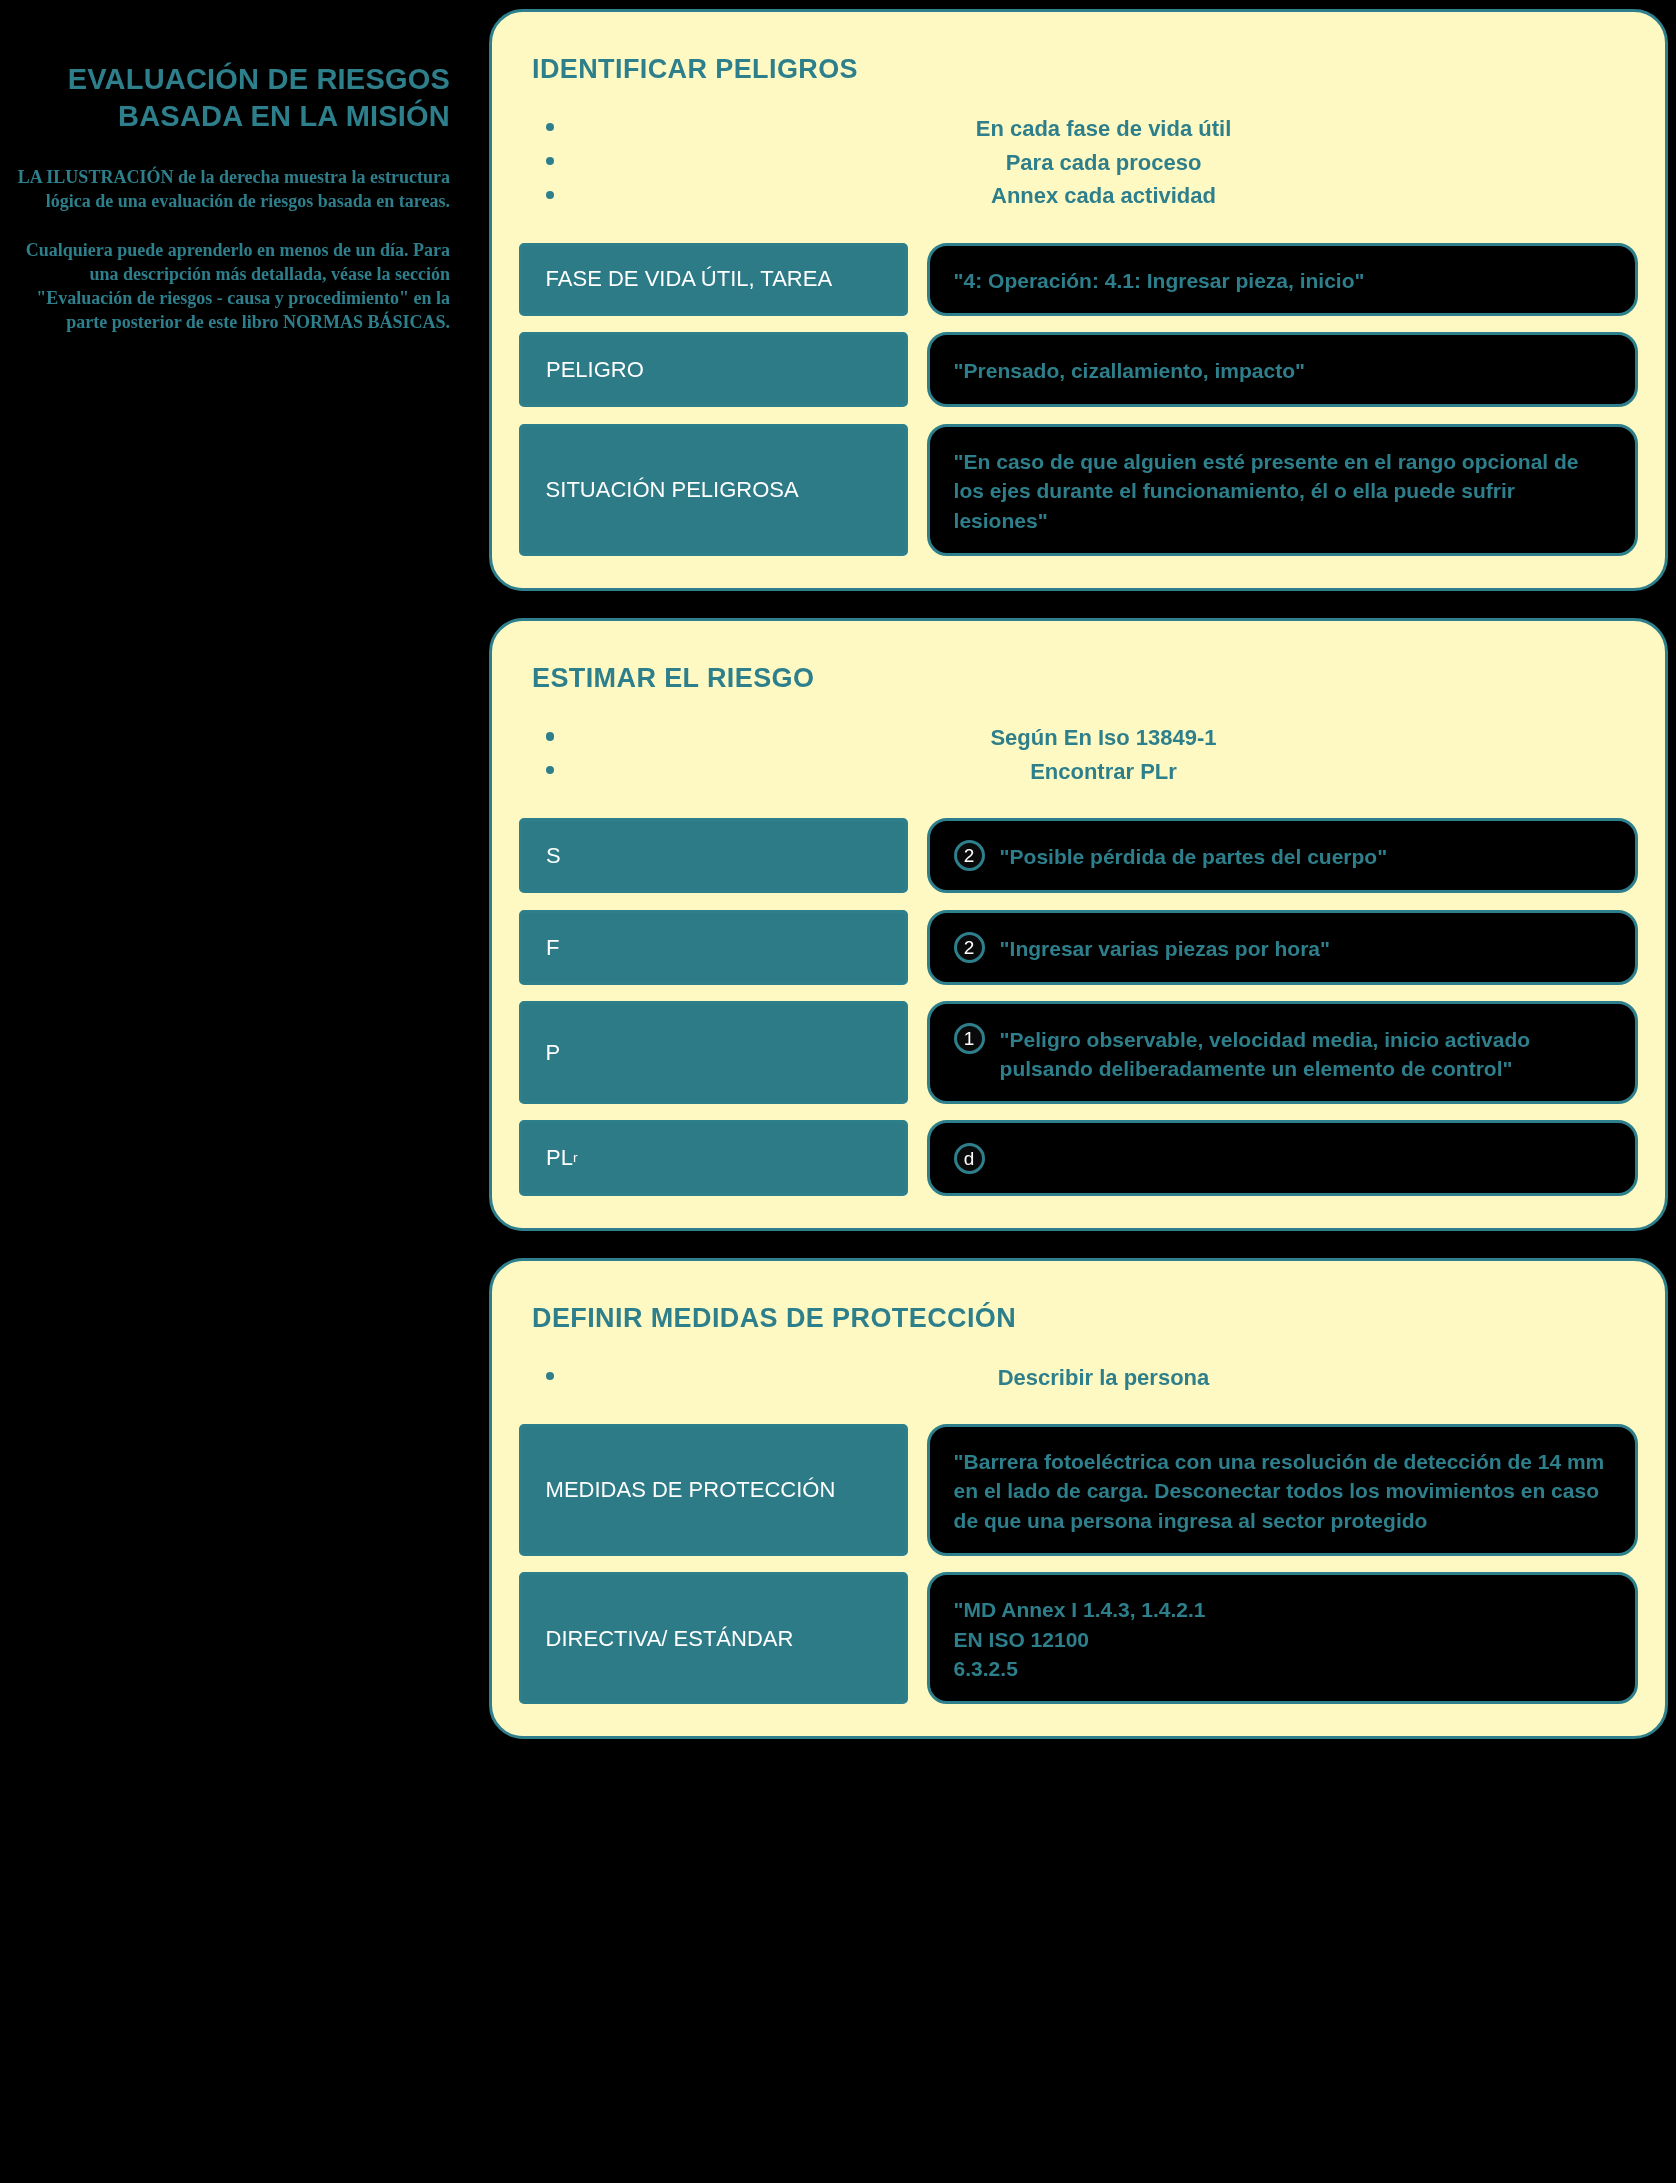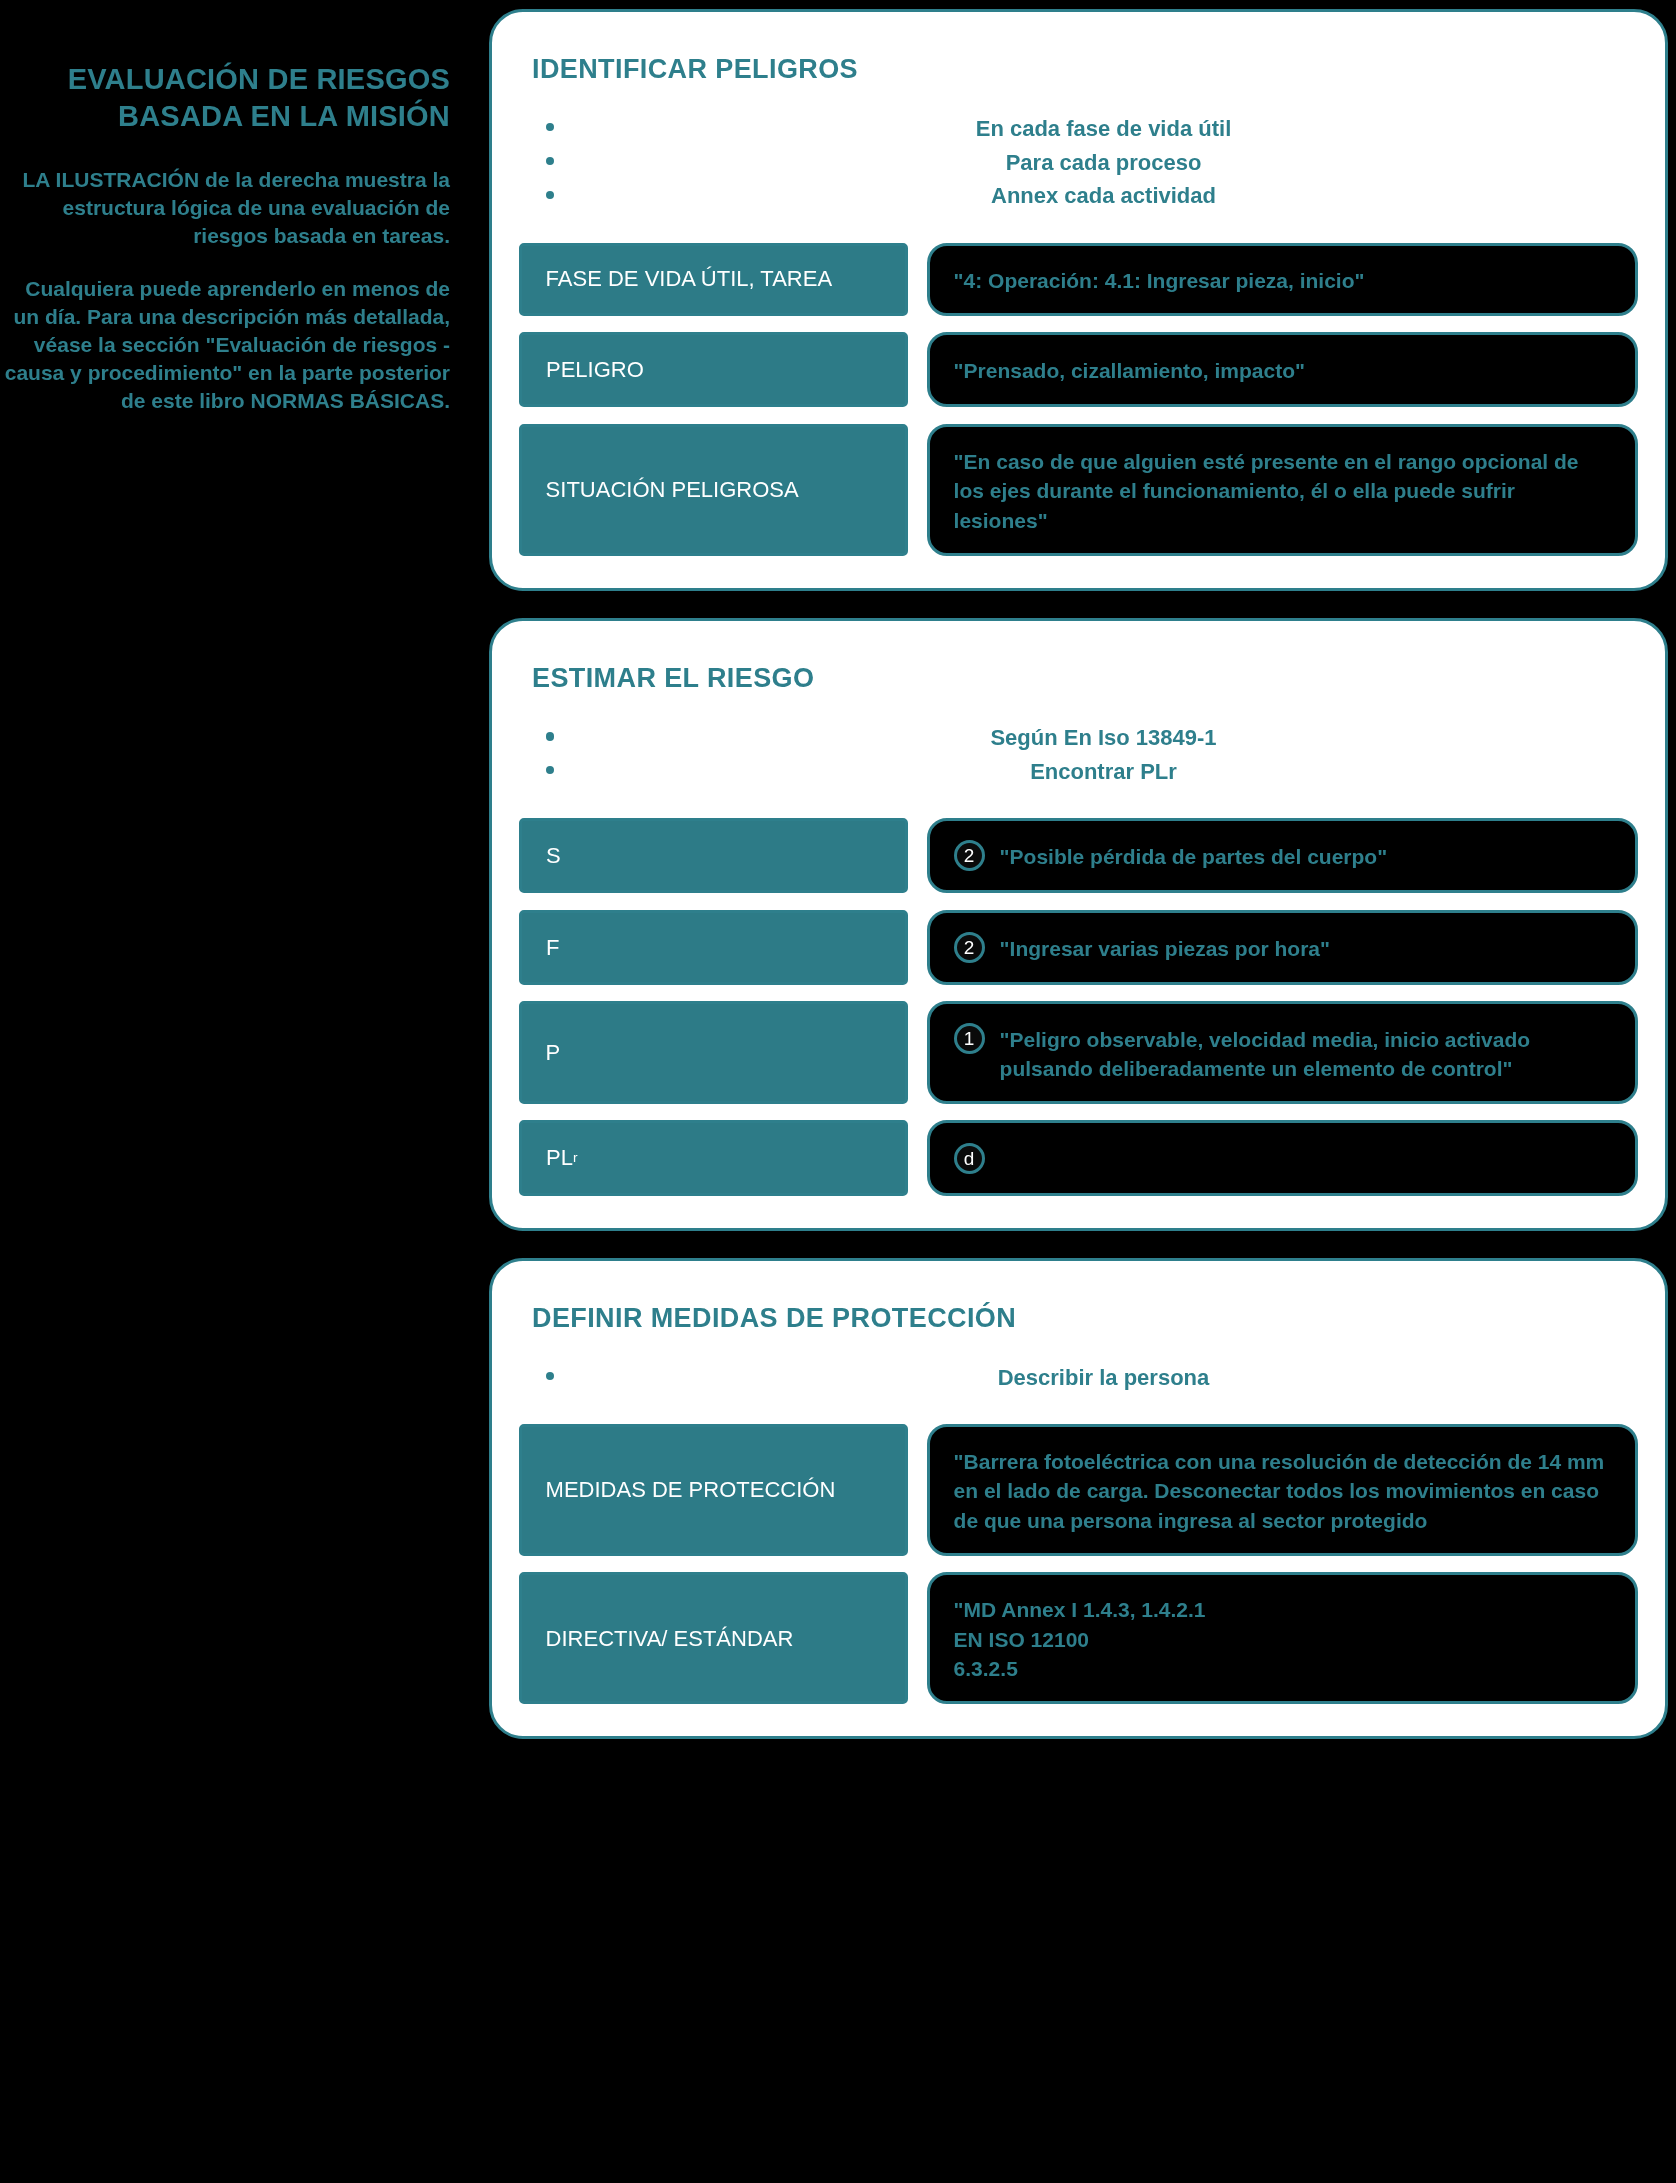--- a/index.html
+++ b/index.html
@@ -54,7 +54,7 @@
     border-radius: 34px;
     padding: 42px 27px 32px 27px;
     margin-bottom: 27px;
-    background: #ffffff;
+    background: #fef9c3;
   }
 
   .panel-title {

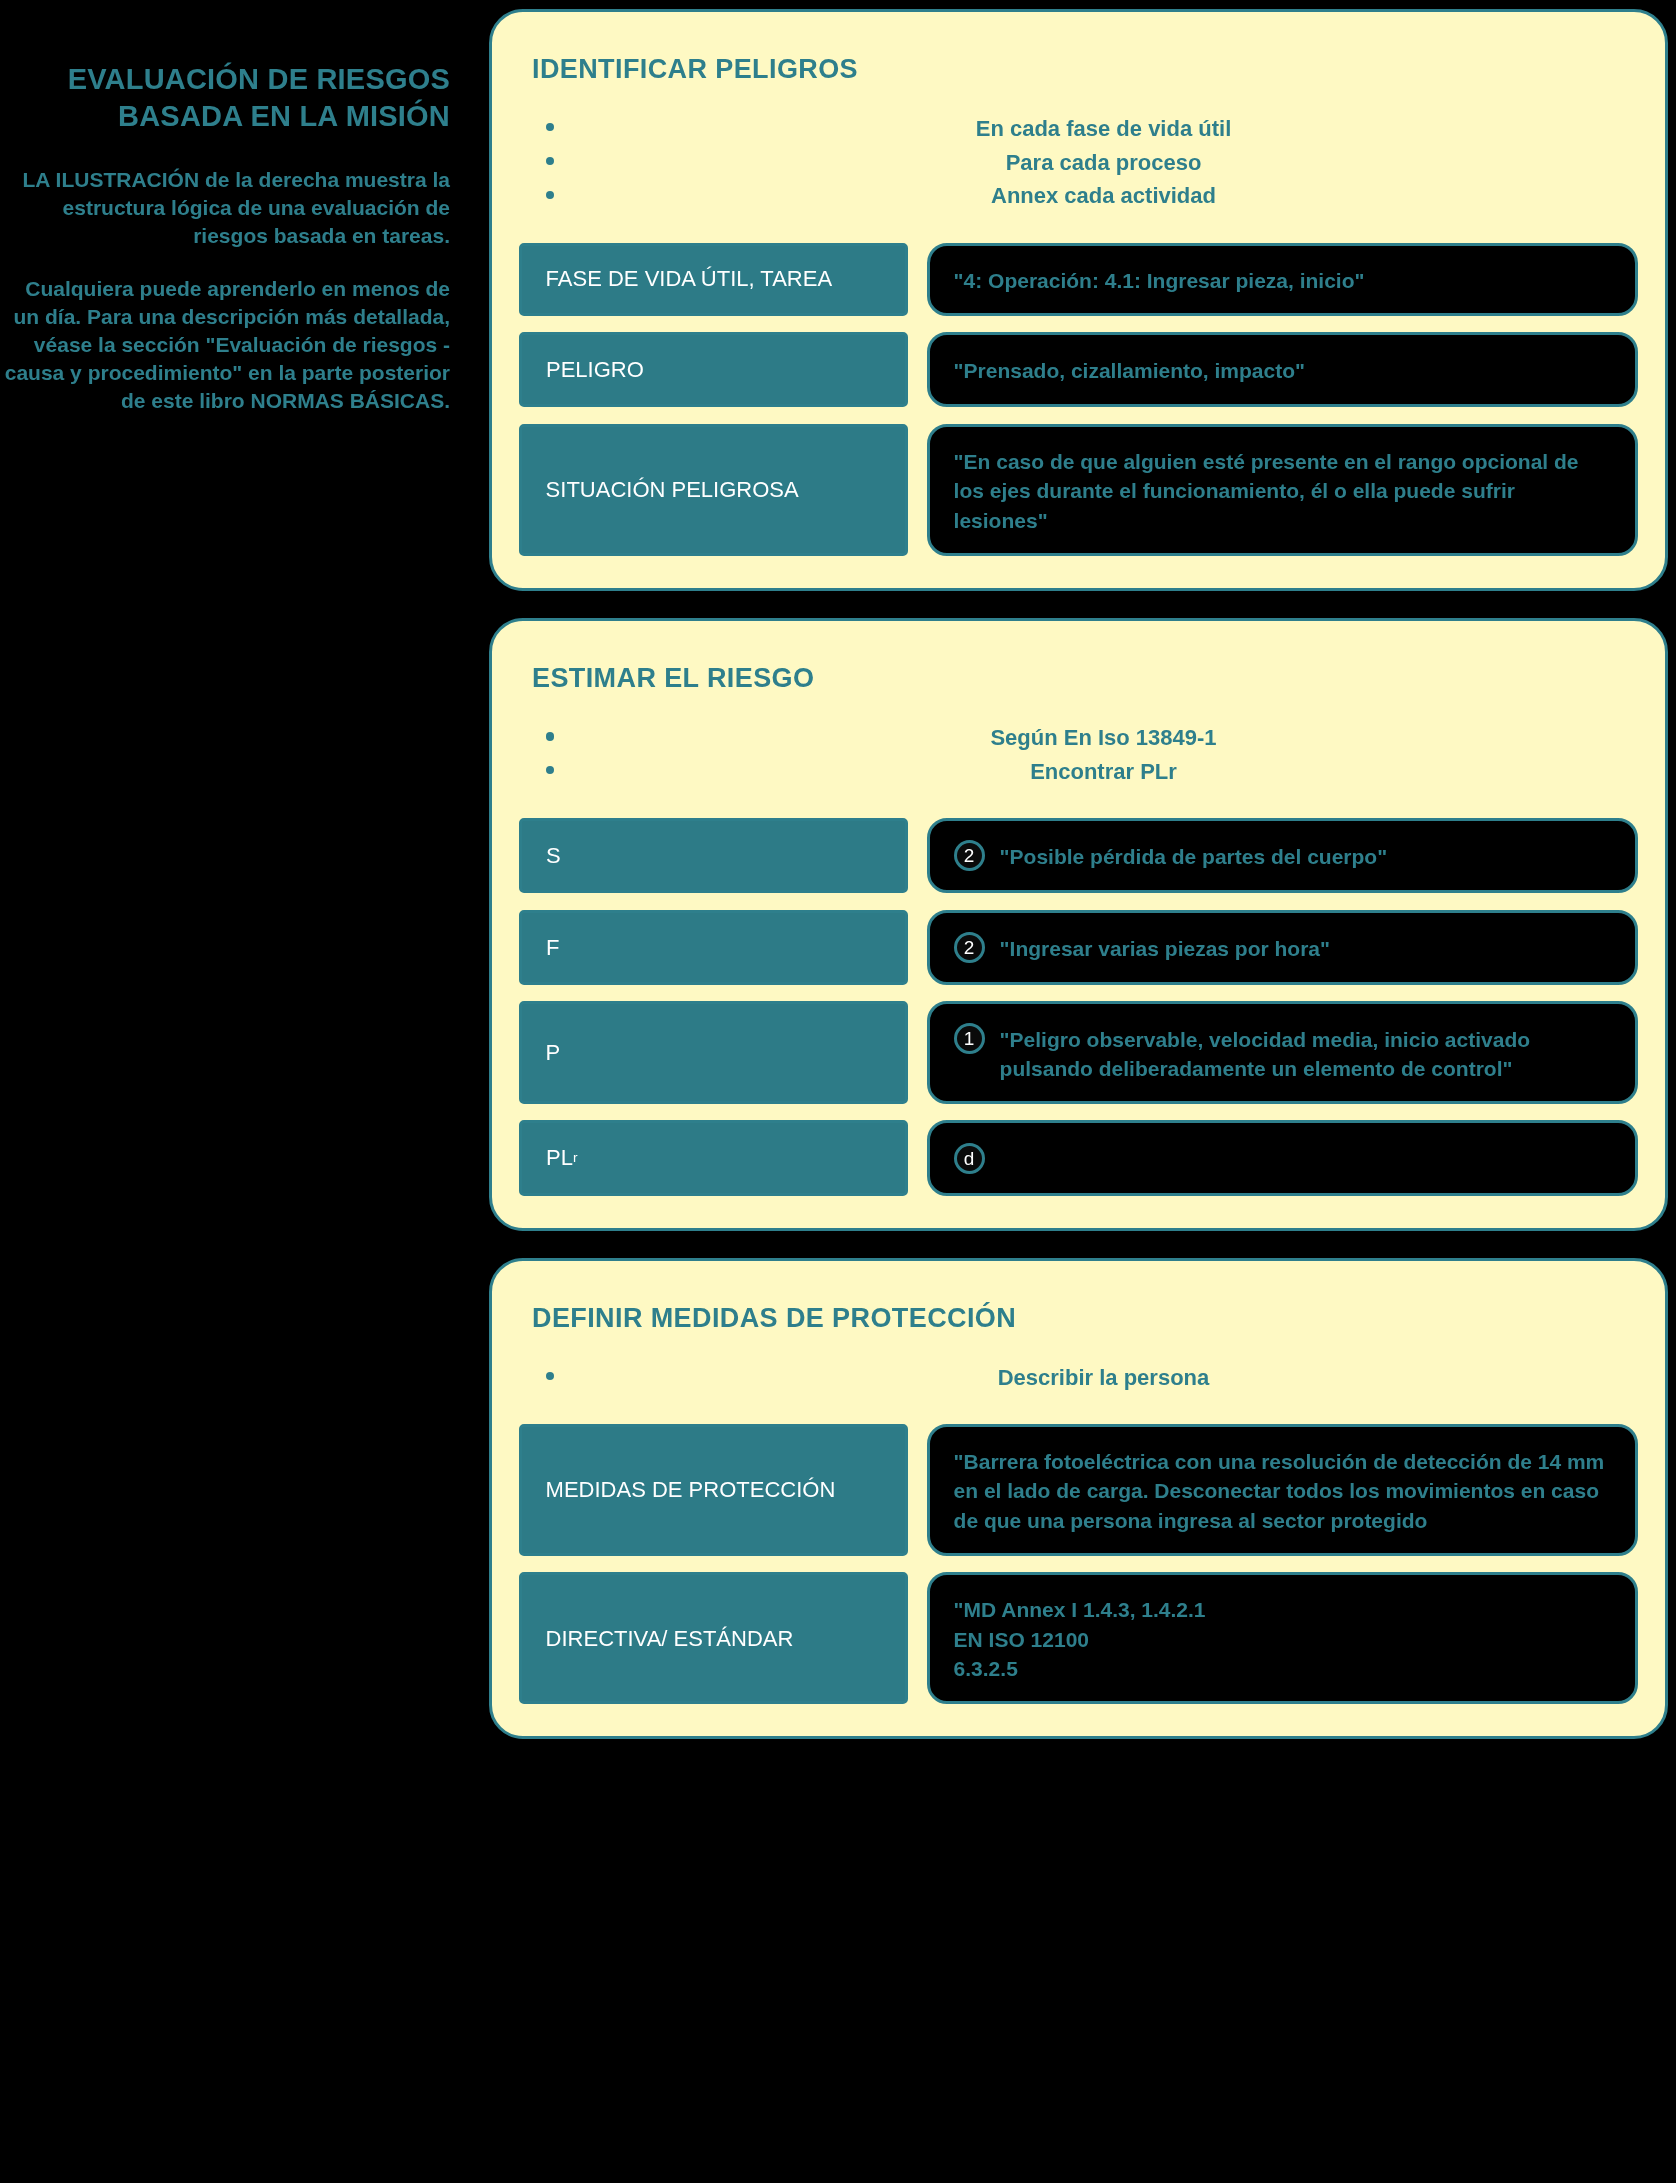--- a/index.html
+++ b/index.html
@@ -34,11 +34,12 @@
     margin: 0 0 31px 0;
   }
   .side-para {
-    font-size: 21px;
+    font-size: 18px;
     font-weight: 700;
     line-height: 1.33;
     color: #2e7f8c;
     margin: 0 0 25px 0;
+    font-family: Liberation Serif, serif;
   }
 
   

